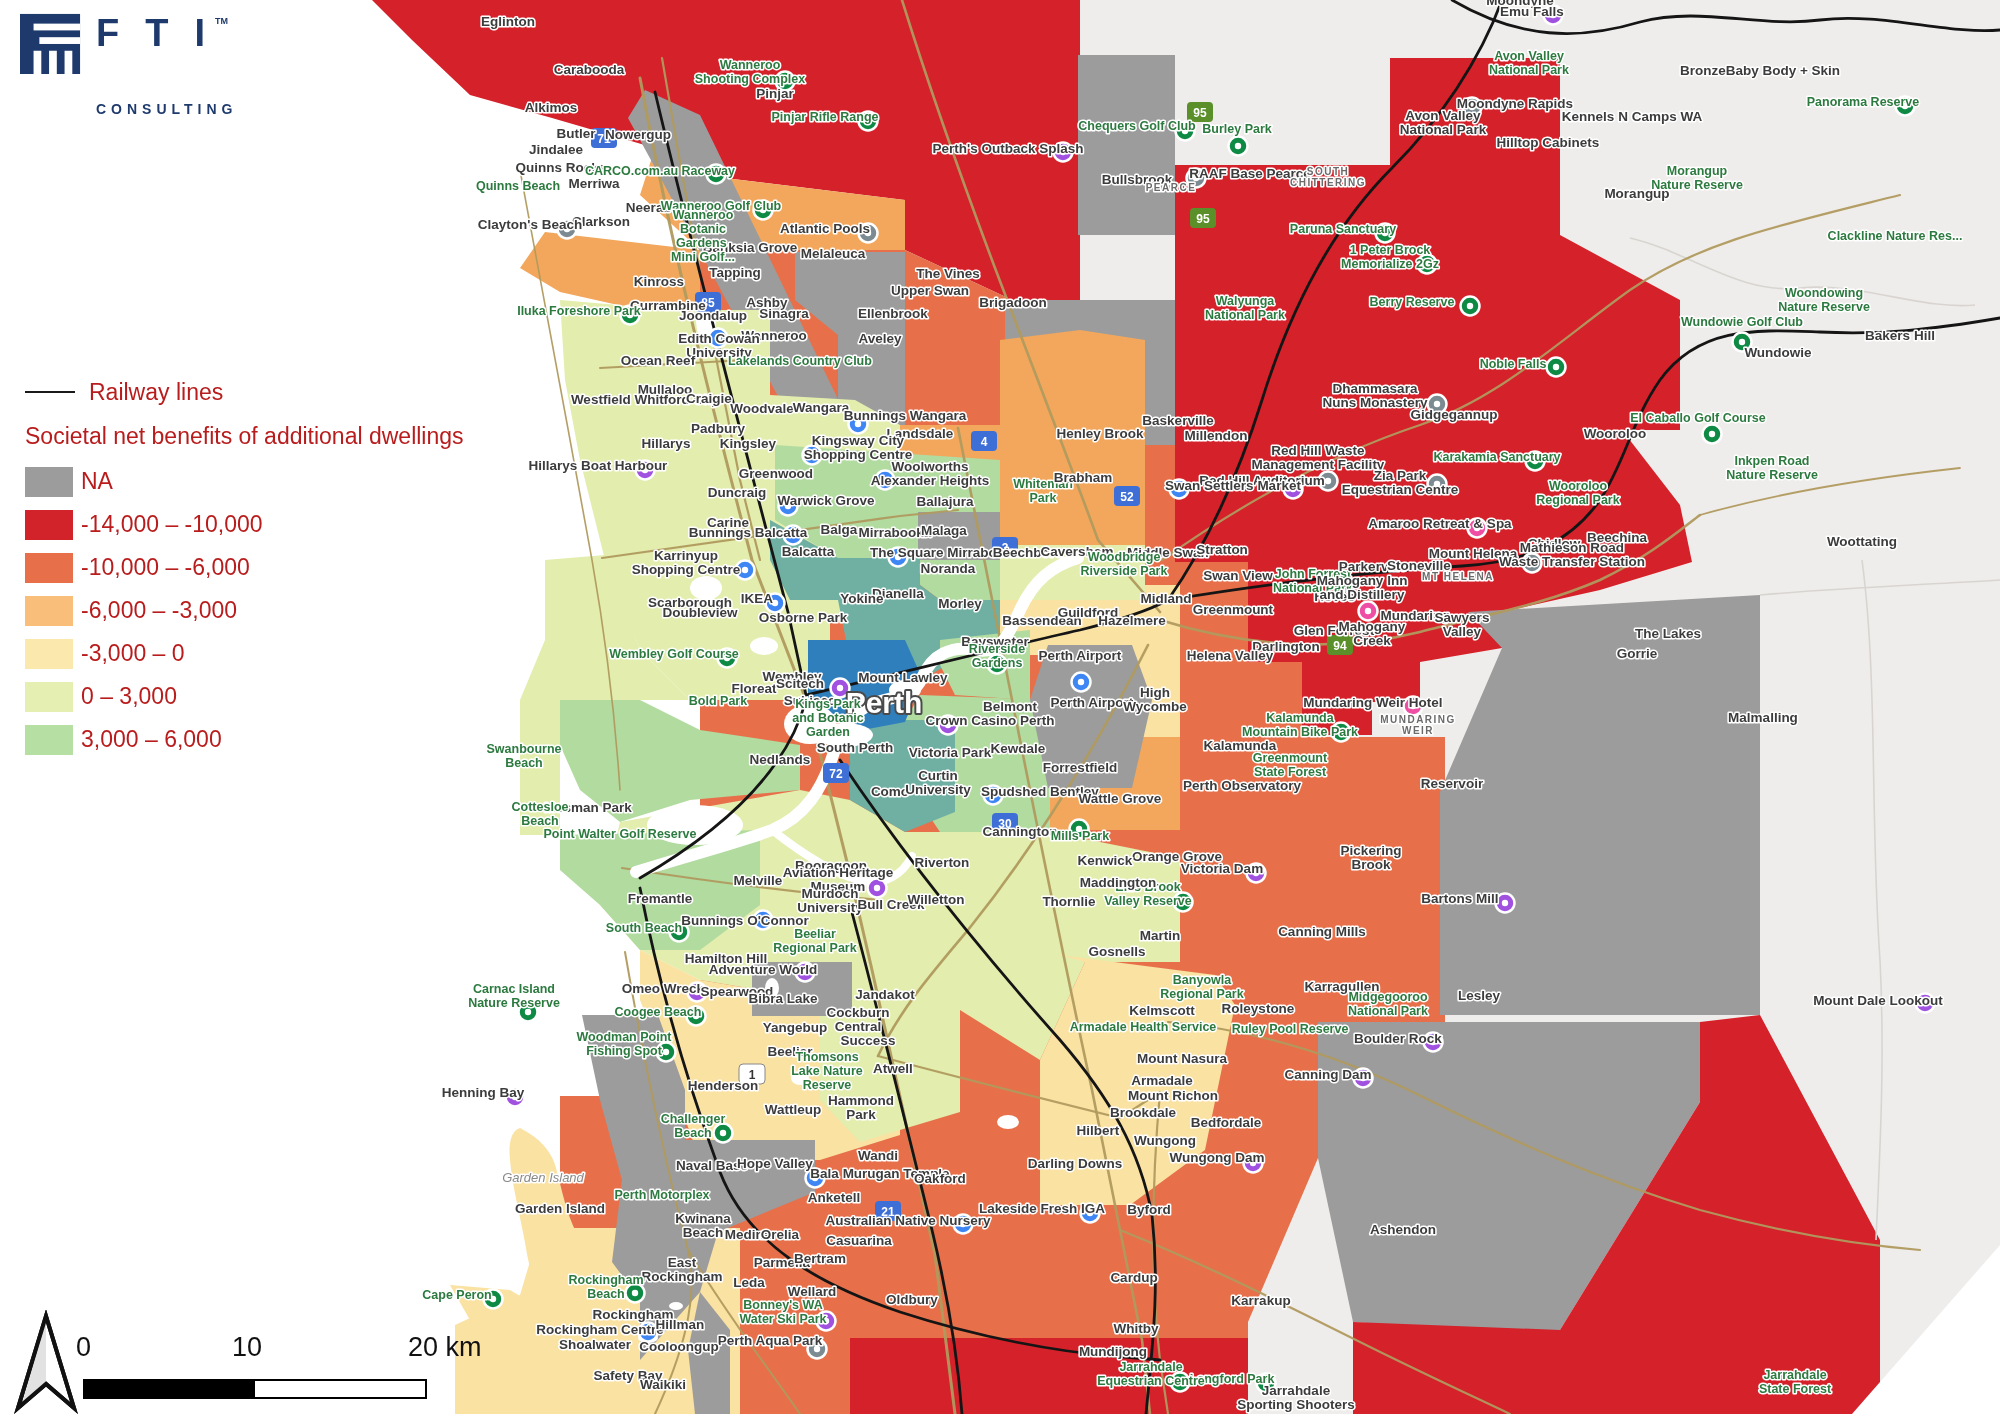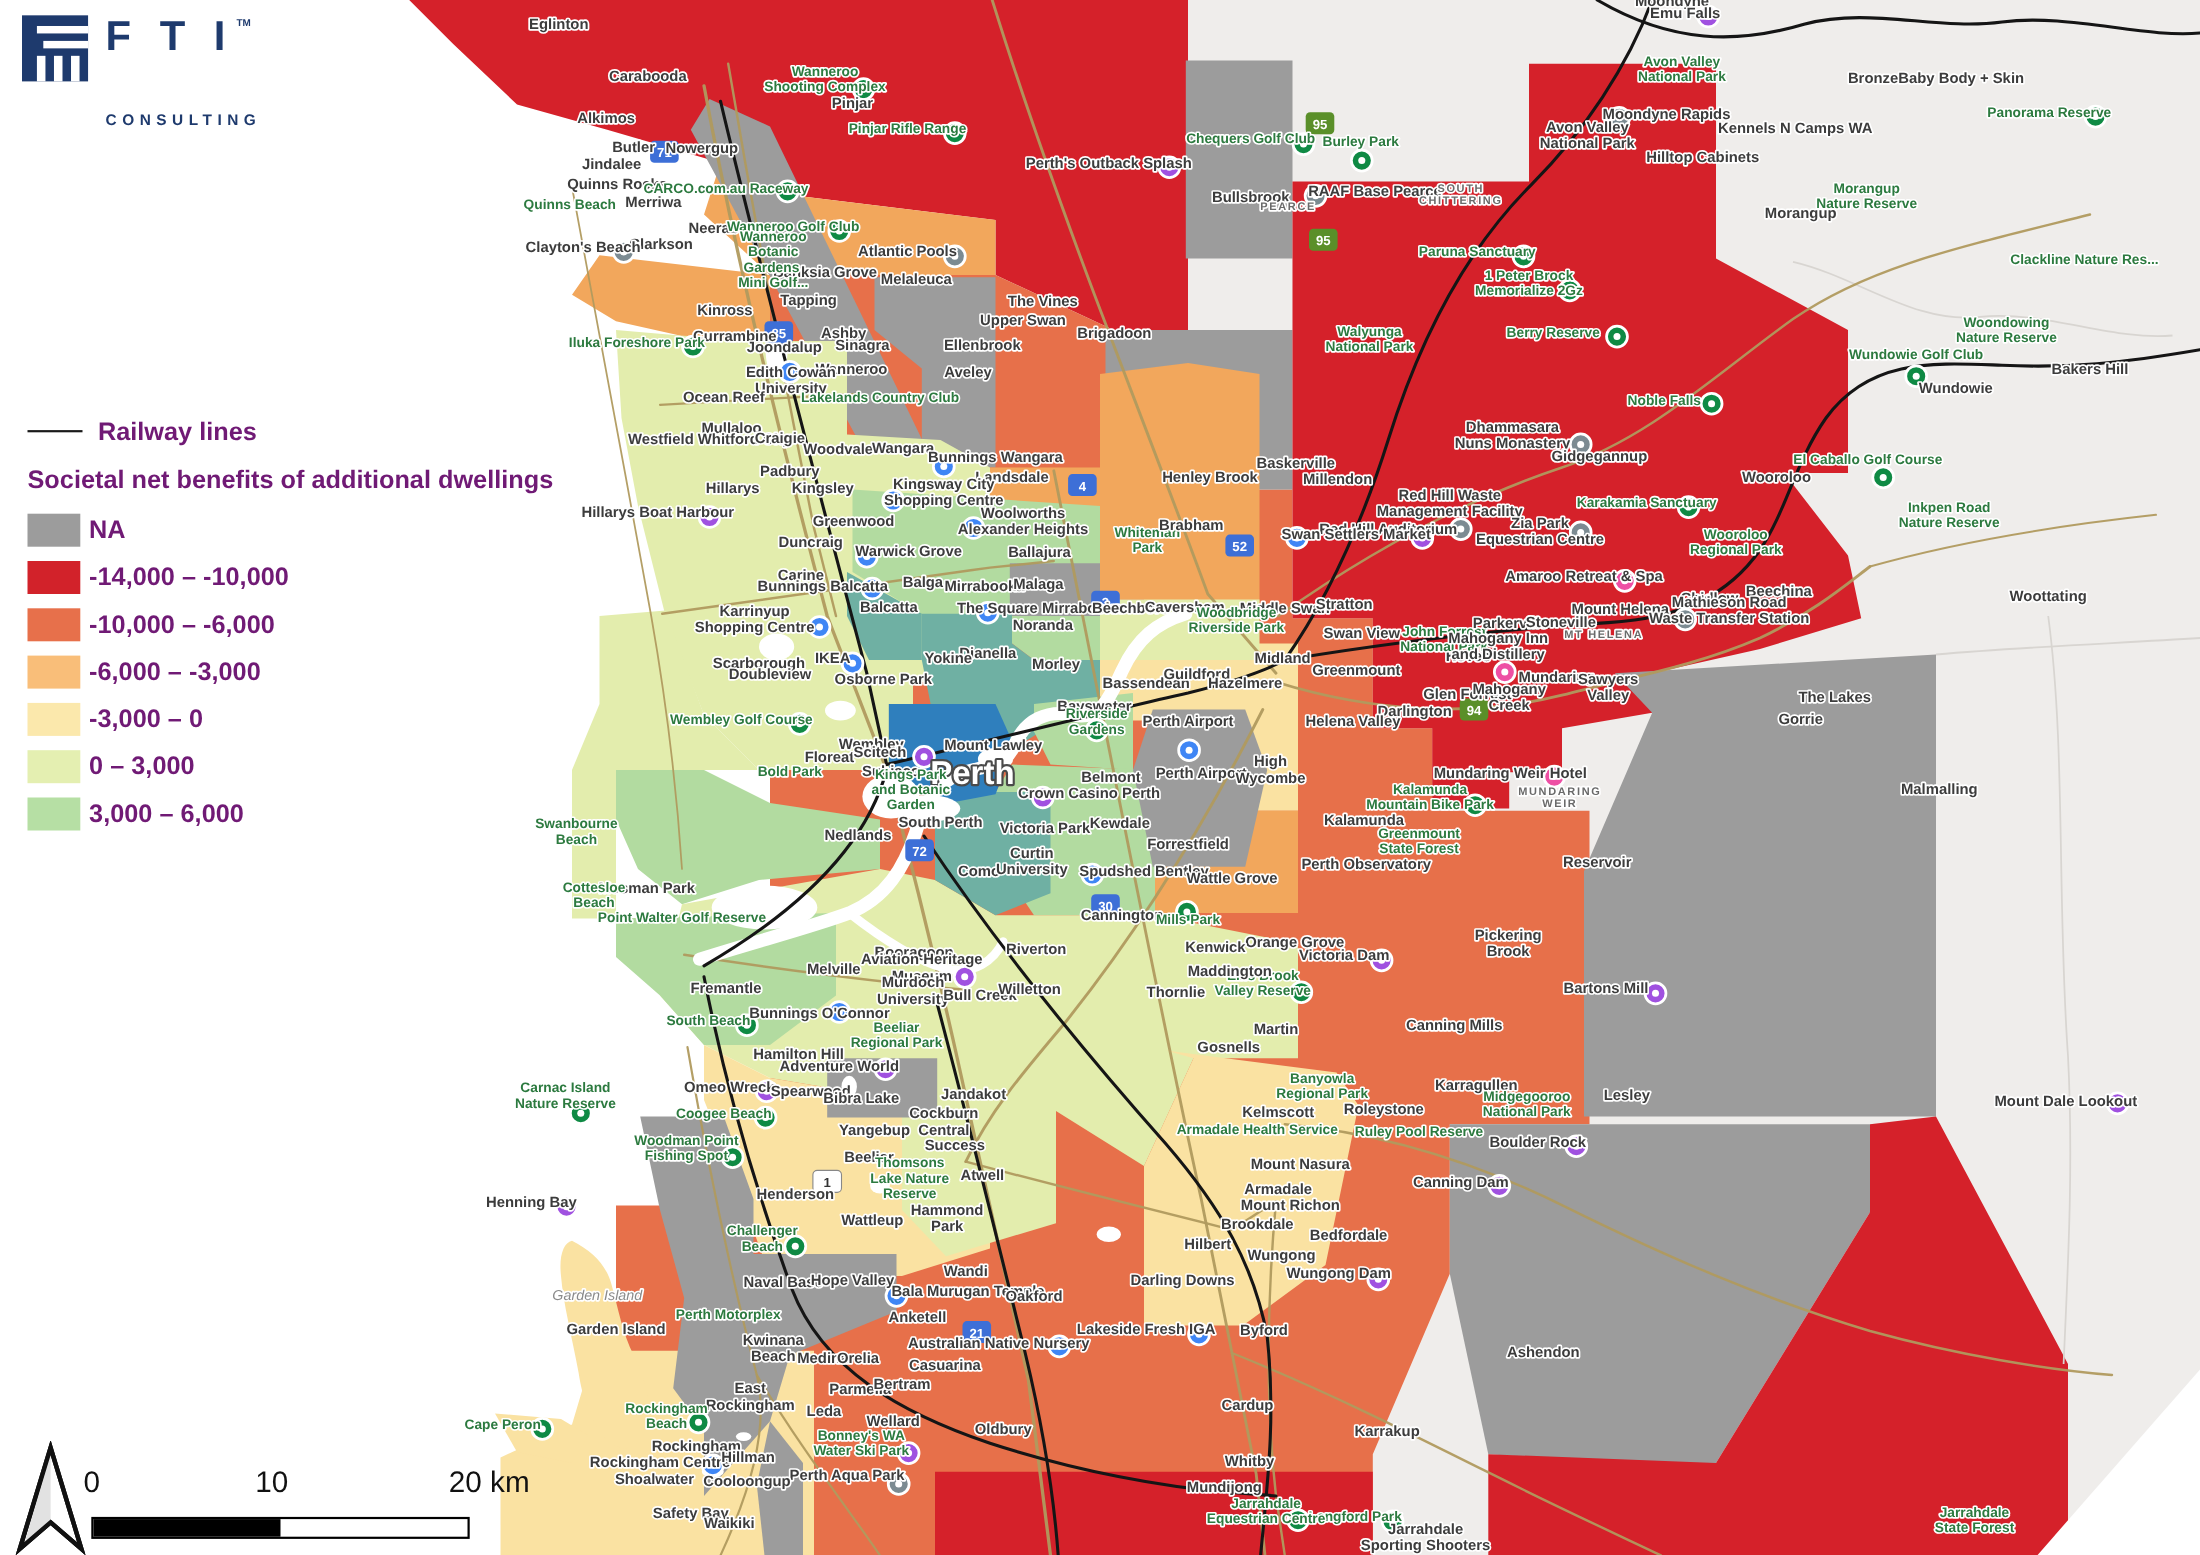--- a/index.html
+++ b/index.html
@@ -15,7 +15,7 @@
   .logo .tm{font-size:9px;font-weight:700;margin-left:-16px;margin-top:-2px;}
   .logo .subtitle{font-size:14px;font-weight:700;letter-spacing:5px;margin-top:7px;}
   
-  .legend{position:absolute;left:25px;top:375px;color:#701a75;font-weight:bold;}
+  .legend{position:absolute;left:25px;top:375px;color:#b91c1c;}
   .leg-rail{display:flex;align-items:center;gap:14px;height:34px;margin-bottom:14px;}
   .rail-line{display:inline-block;width:50px;height:0;border-top:2px solid #1a1a1a;}
   .leg-rail span.lbl,.leg-title{font-size:23px;}

